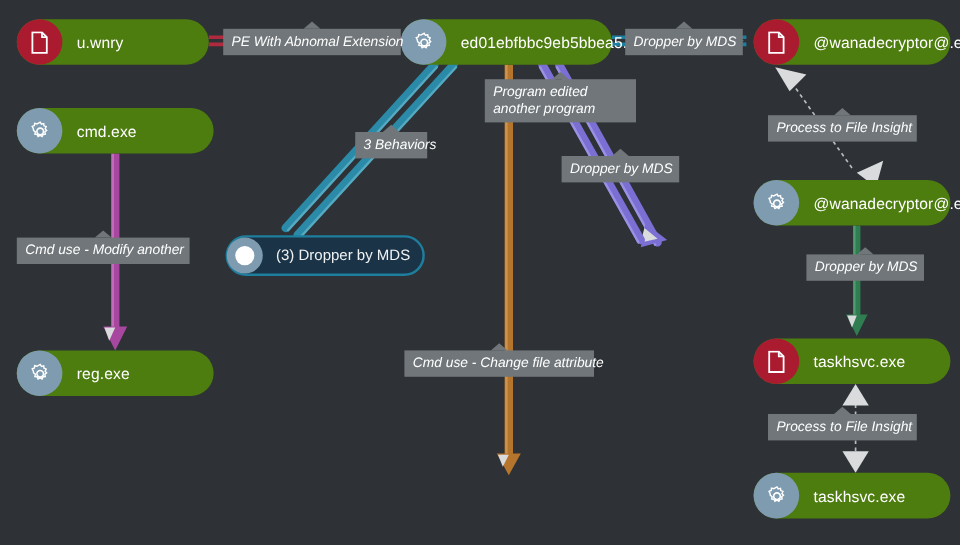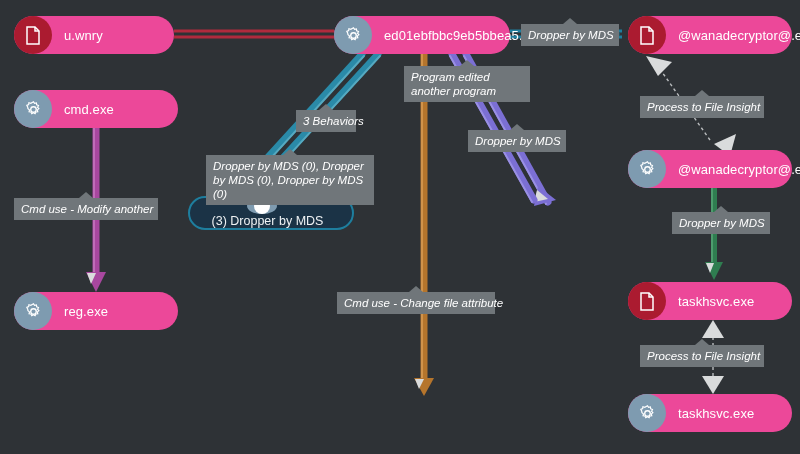--- a/index.html
+++ b/index.html
@@ -21,7 +21,7 @@
     position:absolute;
     height:38px;
     display:flex;align-items:center;
-    background:#ec4899;
+    background:#4d7c0f;
     border-radius:19px;
     box-sizing:border-box;
     padding-right:16px;

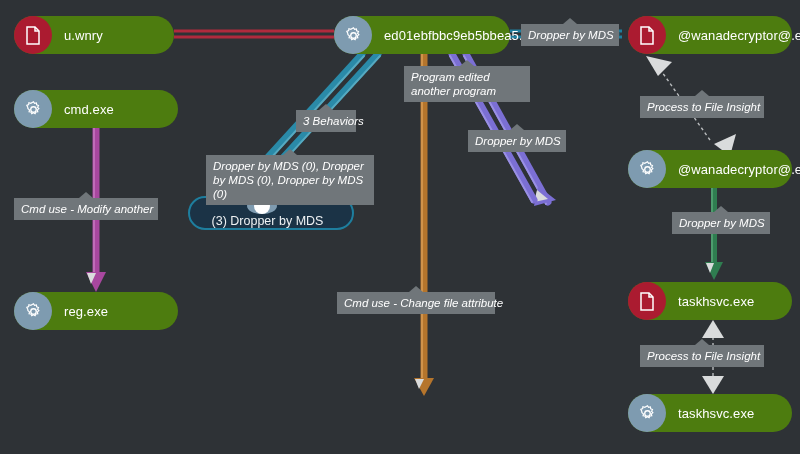--- a/index.html
+++ b/index.html
@@ -254,6 +254,7 @@
     <span class="label">(3) Dropper by MDS</span>
   </div>
 
+  <div class="elabel" style="left:186px;top:24px;width:148px;text-align:center;">PE With Abnomal Extension</div>
 
   <div class="elabel" style="left:521px;top:24px;width:98px;text-align:center;">Dropper by MDS</div>
 

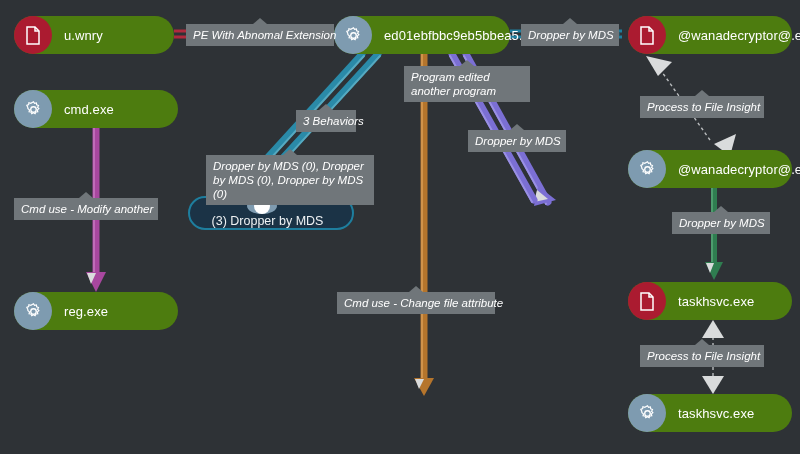--- a/index.html
+++ b/index.html
@@ -266,7 +266,6 @@
 
   <div class="elabel" style="left:468px;top:130px;width:98px;text-align:center;">Dropper by MDS</div>
 
-  <div class="elabel wrap" style="left:206px;top:155px;width:168px;">Dropper by MDS (0), Dropper by MDS (0), Dropper by MDS (0)</div>
 
   <div class="elabel" style="left:14px;top:198px;width:144px;text-align:center;">Cmd use - Modify another</div>
 

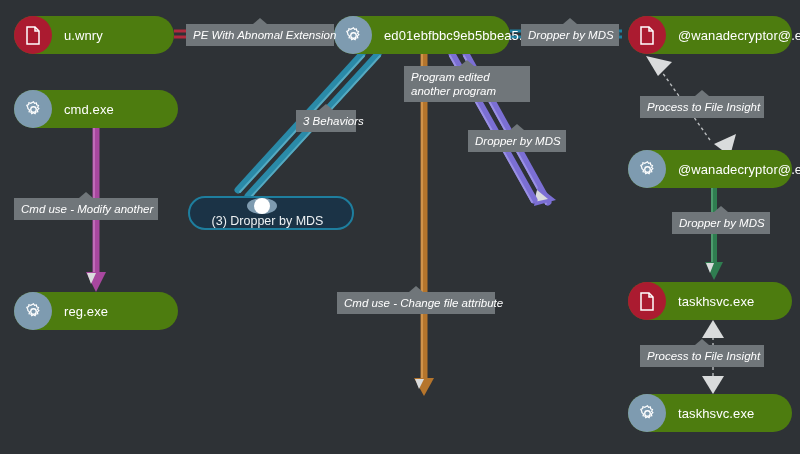--- a/index.html
+++ b/index.html
@@ -247,7 +247,7 @@
     <span class="label">taskhsvc.exe</span>
   </div>
 
-  <div class="bnode" style="left:188px;top:196px;width:166px;flex-direction:column;">
+  <div class="bnode" style="left:188px;top:196px;width:166px;">
     <span class="bdot">
         <i></i>
       </span>

